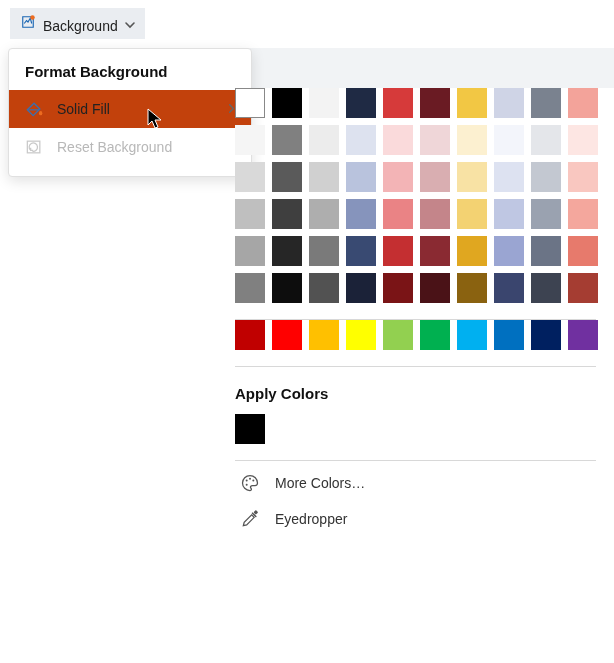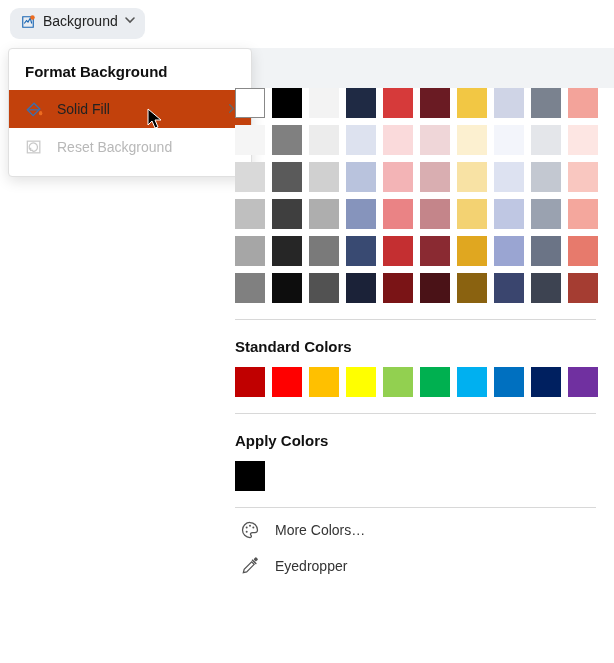--- a/index.html
+++ b/index.html
@@ -18,10 +18,10 @@
     }
     .toolbar-btn {
       display: inline-flex;
-      align-items: flex-start;
+      align-items: flex-end;
       gap: 6px;
       background: #eaedf1;
-      border-radius: 9px;
+      border-radius: 0;
       padding: 5px 9px;
       cursor: pointer;
     }

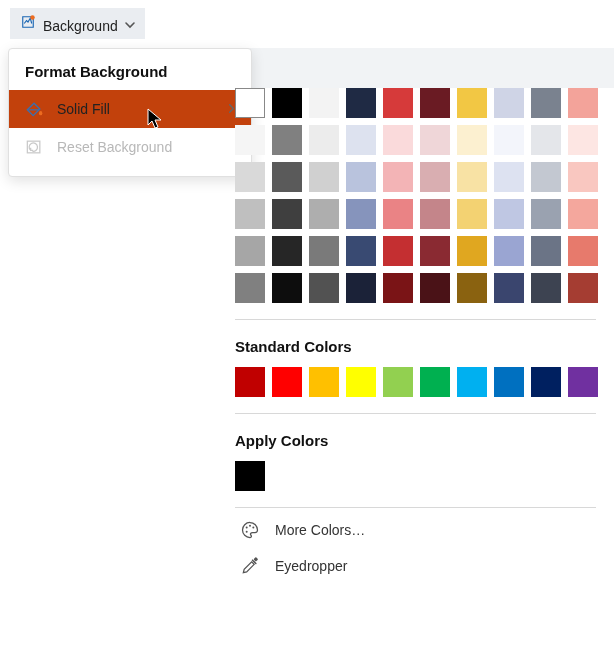--- a/index.html
+++ b/index.html
@@ -275,7 +275,6 @@
 
   <div class="divider"></div>
 
-  <div class="section-title">Standard Colors</div>
   <div class="swatch-row" id="standard-row">
       <div class="swatch" style="background: rgb(192, 0, 0);"></div>
       <div class="swatch" style="background: rgb(255, 0, 0);"></div>

